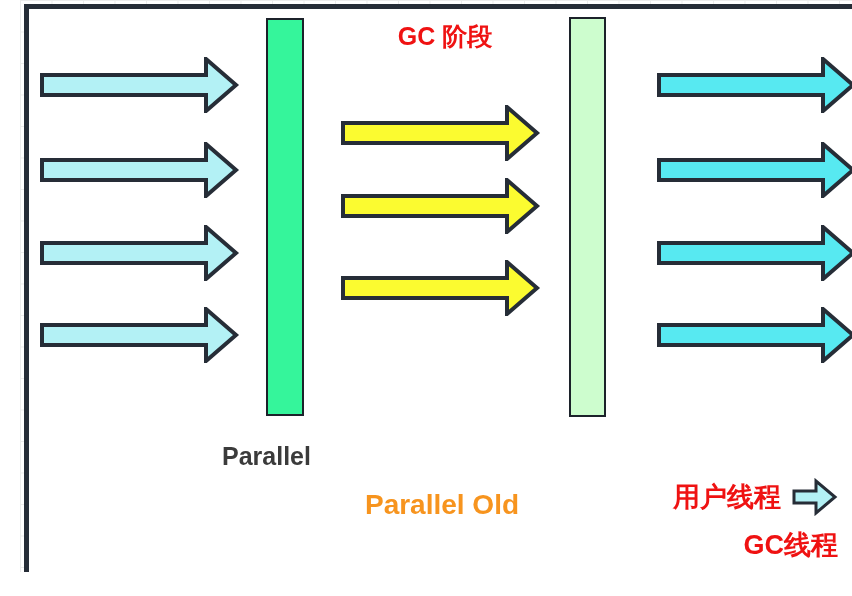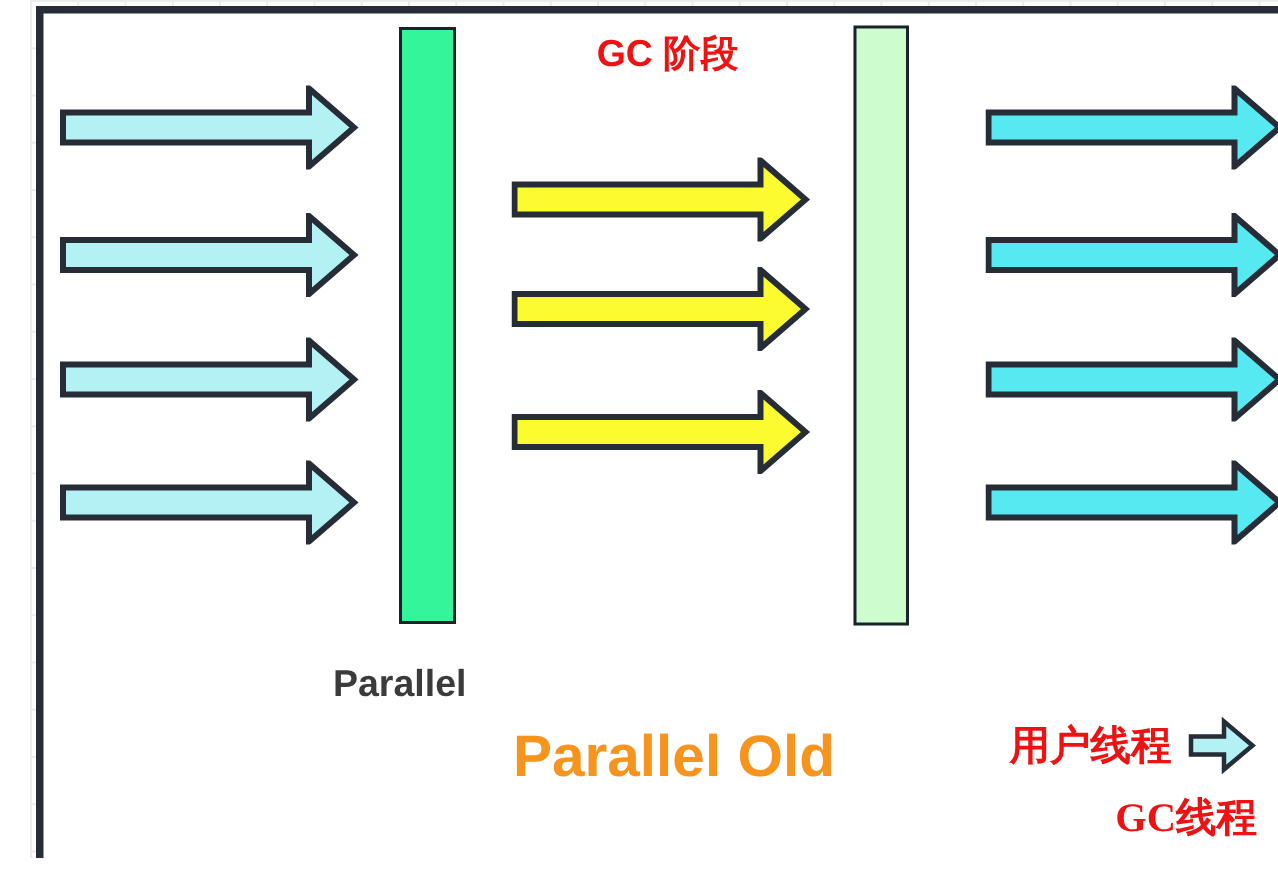--- a/index.html
+++ b/index.html
@@ -77,7 +77,7 @@
     left: 322px; top: 487px; width: 200px;
     text-align: center;
     color: var(--title-orange, #f7941e);
-    font-size: 39px;
+    font-size: 28px;
     font-weight: bold;
     line-height: 36px;
     white-space: nowrap;

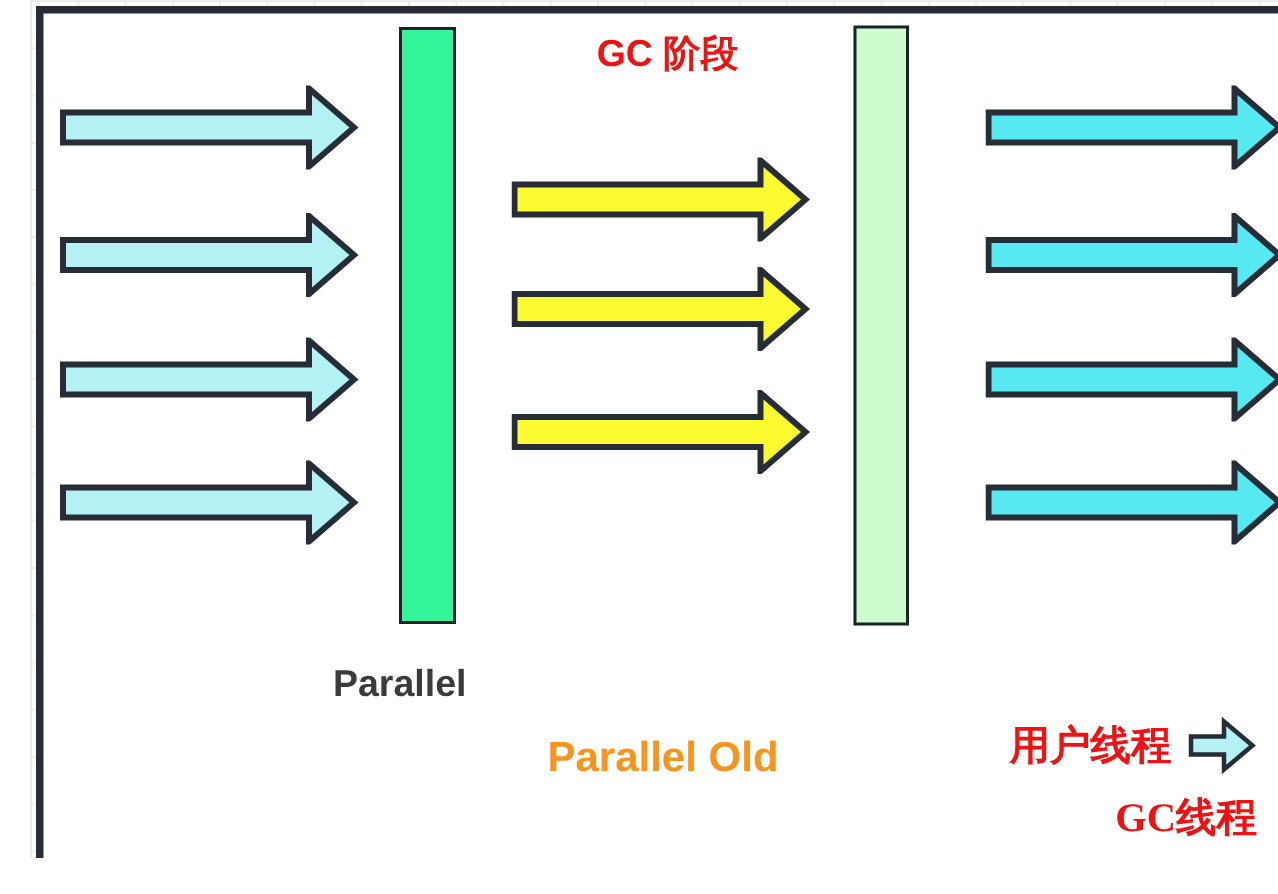--- a/index.html
+++ b/index.html
@@ -88,7 +88,6 @@
     display: flex;
     align-items: center;
     gap: 11px;
-    font-family: Liberation Serif, serif;
   }
   .legend-row.user { top: 478px; }
   .legend-row.gc   { top: 526px; flex-direction: column; }

